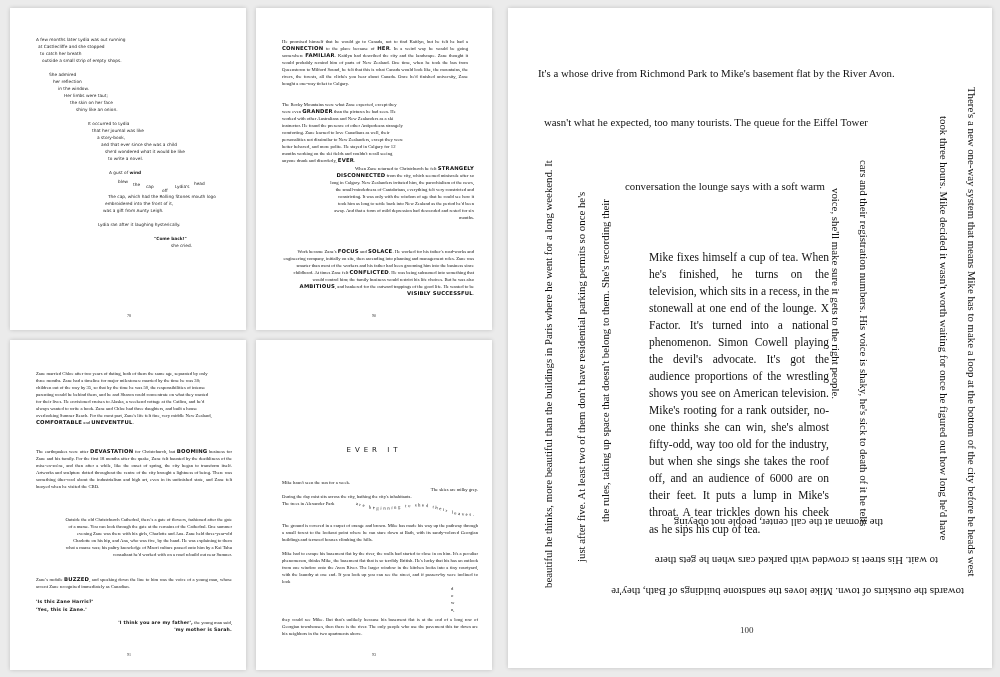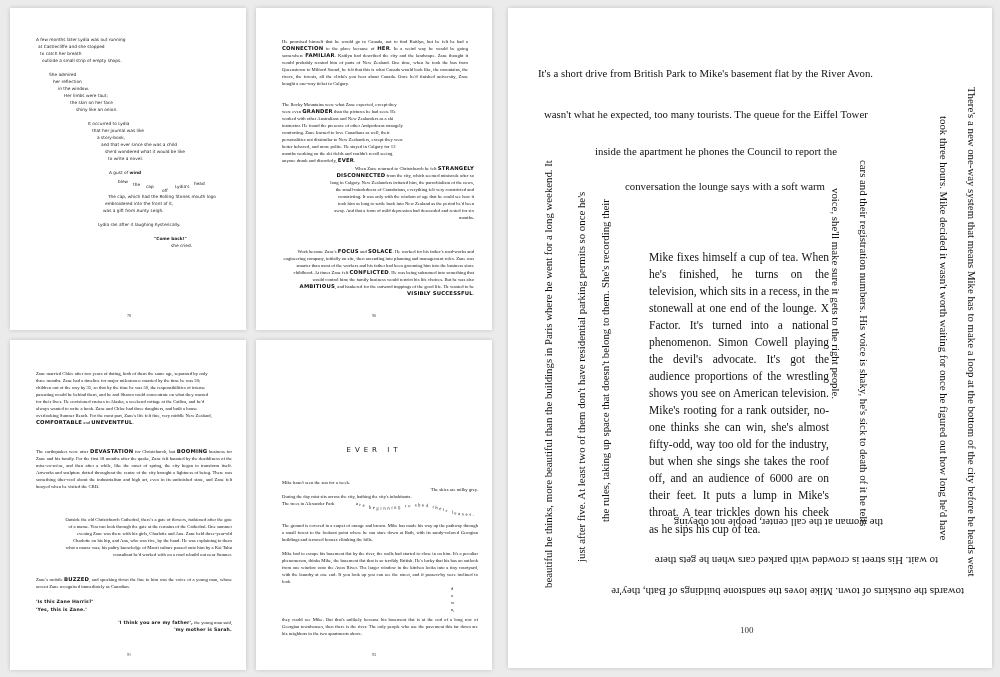--- a/index.html
+++ b/index.html
@@ -139,7 +139,7 @@
 
 <div class="page p100">
 
-  <div class="h" style="left:30px;top:59px;">It's a short drive from British Park to Mike's basement flat by the River Avon.</div>
+  <div class="h" style="left:30px;top:59px;">It's a whose drive from Richmond Park to Mike's basement flat by the River Avon.</div>
   <div class="v" style="left:470px;top:79px;transform:rotate(90deg);">There's a new one-way system that means Mike has to make a loop at the bottom of the city before he heads west</div>
   <div class="h" style="left:456px;top:590px;transform:rotate(180deg);transform-origin:0 0;">towards the outskirts of town. Mike loves the sandstone buildings of Bath, they're</div>
   <div class="v" style="left:34px;top:580px;transform:rotate(-90deg);">beautiful he thinks, more beautiful than the buildings in Paris where he went for a long weekend. It</div>

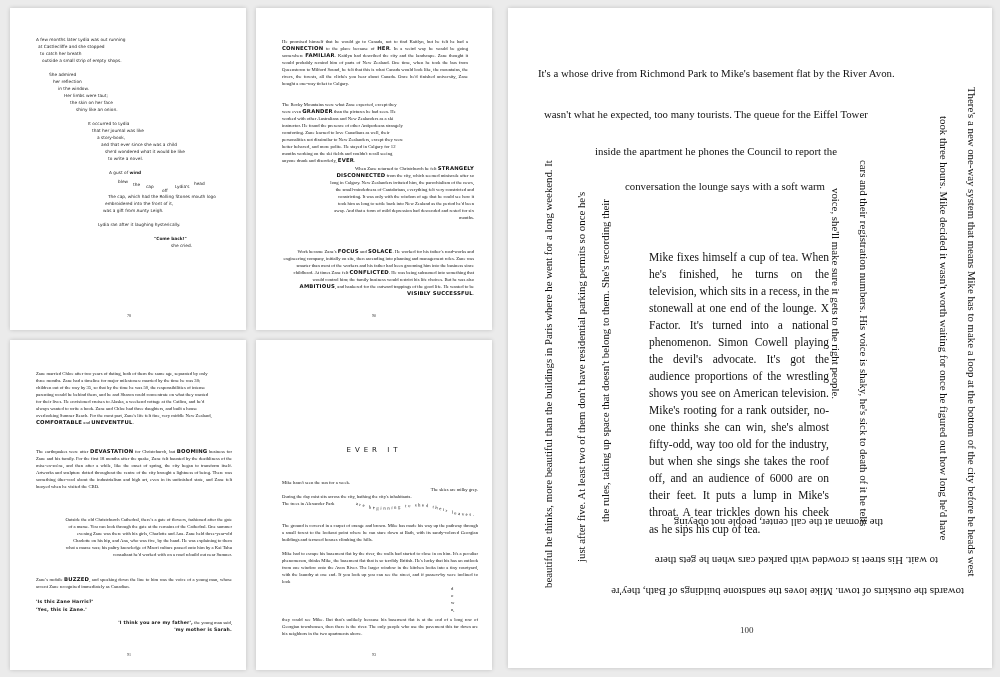--- a/index.html
+++ b/index.html
@@ -144,7 +144,7 @@
   <div class="h" style="left:456px;top:590px;transform:rotate(180deg);transform-origin:0 0;">towards the outskirts of town. Mike loves the sandstone buildings of Bath, they're</div>
   <div class="v" style="left:34px;top:580px;transform:rotate(-90deg);">beautiful he thinks, more beautiful than the buildings in Paris where he went for a long weekend. It</div>
 
-  <div class="h" style="left:36px;top:100px;">wasn't what he expected, too many tourists. The queue for the Eiffel Tower</div>
+  <div class="h" style="left:36px;top:108px;">wasn't what he expected, too many tourists. The queue for the Eiffel Tower</div>
   <div class="v" style="left:442px;top:108px;transform:rotate(90deg);">took three hours. Mike decided it wasn't worth waiting for once he figured out how long he'd have</div>
   <div class="h" style="left:430px;top:559px;transform:rotate(180deg);transform-origin:0 0;">to wait. His street is crowded with parked cars when he gets there</div>
   <div class="v" style="left:67px;top:554px;transform:rotate(-90deg);">just after five. At least two of them don't have residential parking permits so once he's</div>

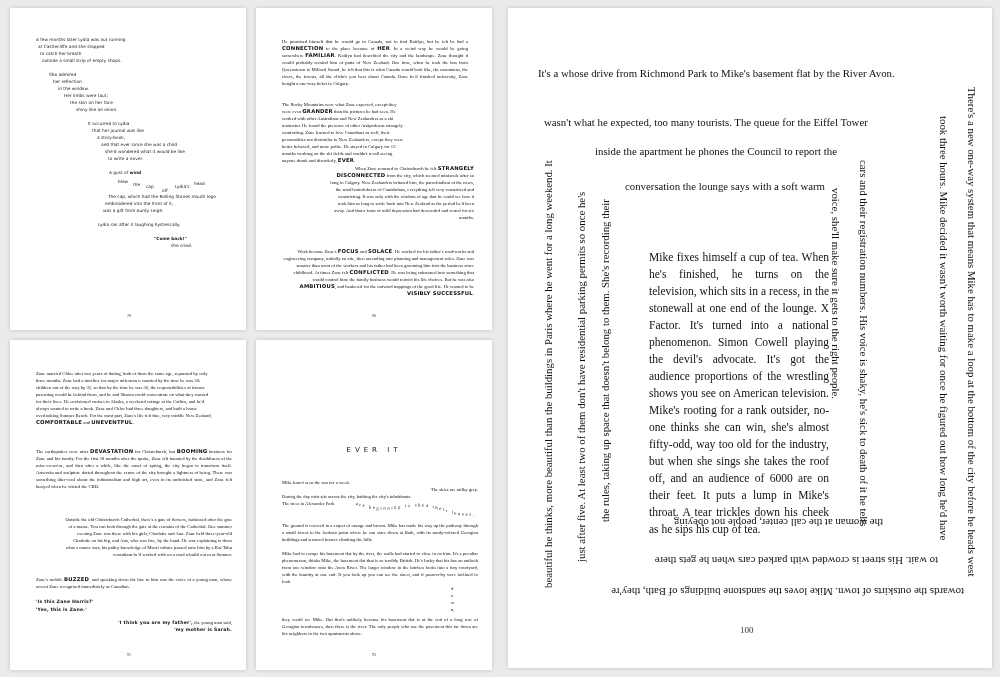--- a/index.html
+++ b/index.html
@@ -149,7 +149,6 @@
   <div class="h" style="left:430px;top:559px;transform:rotate(180deg);transform-origin:0 0;">to wait. His street is crowded with parked cars when he gets there</div>
   <div class="v" style="left:67px;top:554px;transform:rotate(-90deg);">just after five. At least two of them don't have residential parking permits so once he's</div>
 
-  <div class="h" style="left:87px;top:137px;">inside the apartment he phones the Council to report the</div>
   <div class="v" style="left:362px;top:152px;transform:rotate(90deg);">cars and their registration numbers. His voice is shaky, he's sick to death of it he tells</div>
   <div class="h" style="left:375px;top:521px;transform:rotate(180deg);transform-origin:0 0;">the woman at the call center, people not obeying</div>
   <div class="v" style="left:91px;top:514px;transform:rotate(-90deg);">the rules, taking up space that doesn't belong to them. She's recording their</div>

